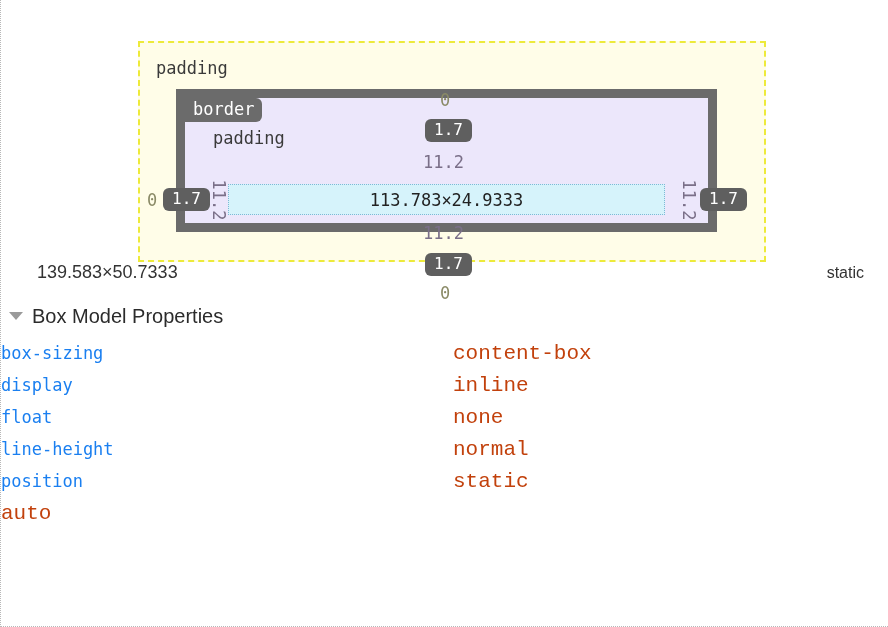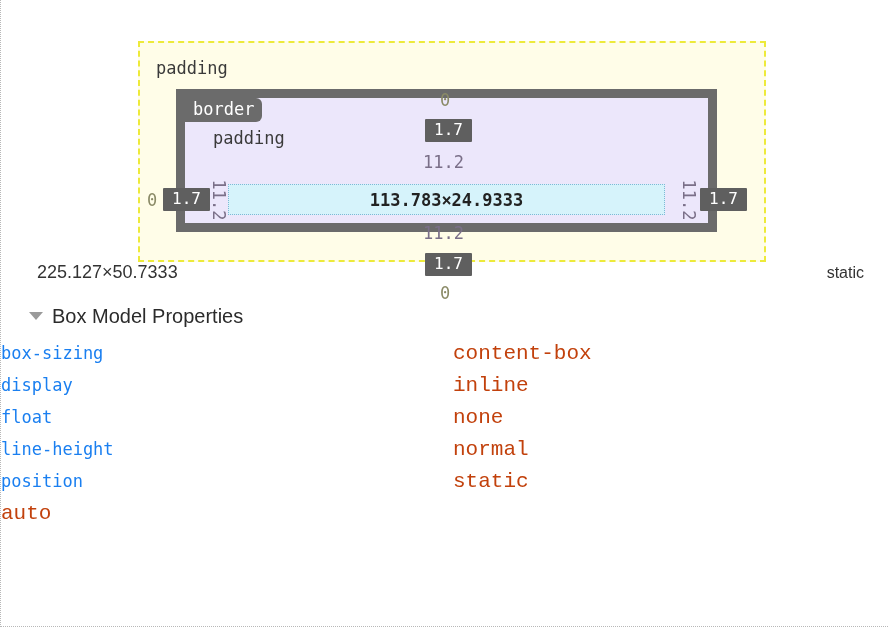--- a/index.html
+++ b/index.html
@@ -143,7 +143,7 @@
   .val-border {
     color: #ffffff;
     background: #5f5f5f;
-    border-radius: 1px;
+    border-radius: 6px;
     padding: 2px 9px 3px 9px;
     font-size: 16px;
     line-height: 1.15;

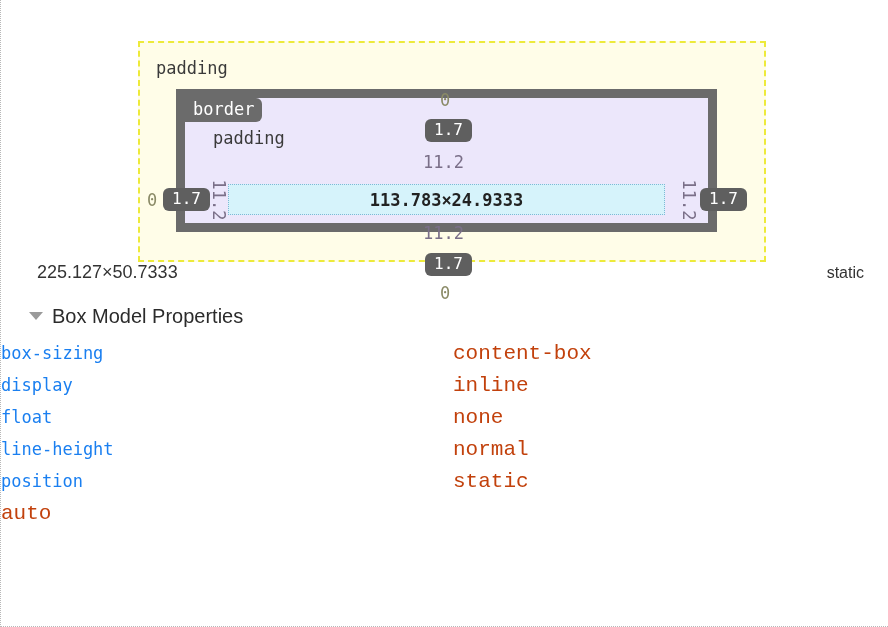--- a/index.html
+++ b/index.html
@@ -128,7 +128,6 @@
     font-size: 17px;
     color: #222222;
     white-space: nowrap;
-    font-weight: bold;
   }
 
   

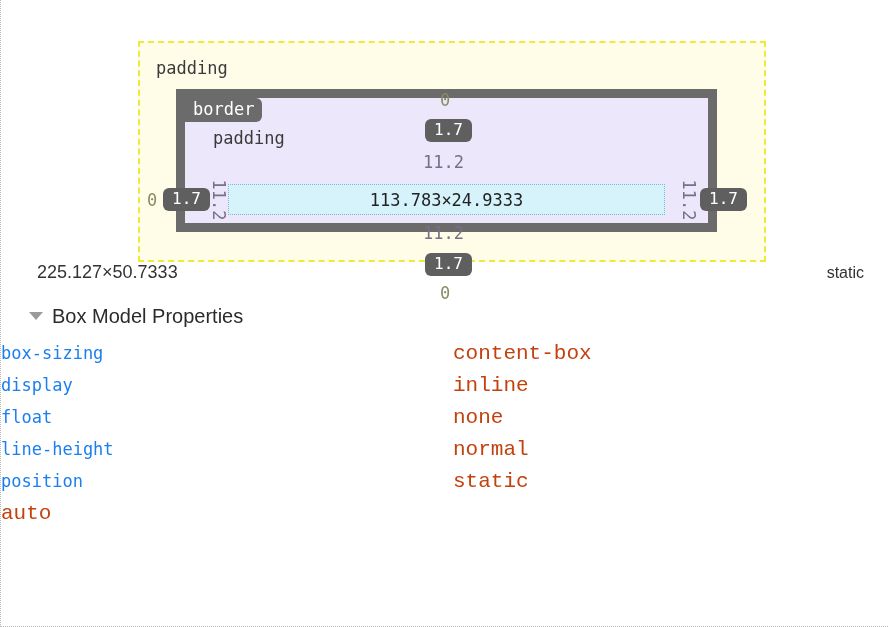--- a/index.html
+++ b/index.html
@@ -258,7 +258,7 @@
   </div>
 
   <div class="summary-row">
-    <span class="box-size">225.127×50.7333</span>
+    <span class="box-size">139.583×50.7333</span>
     <span class="position-val">static</span>
   </div>
 

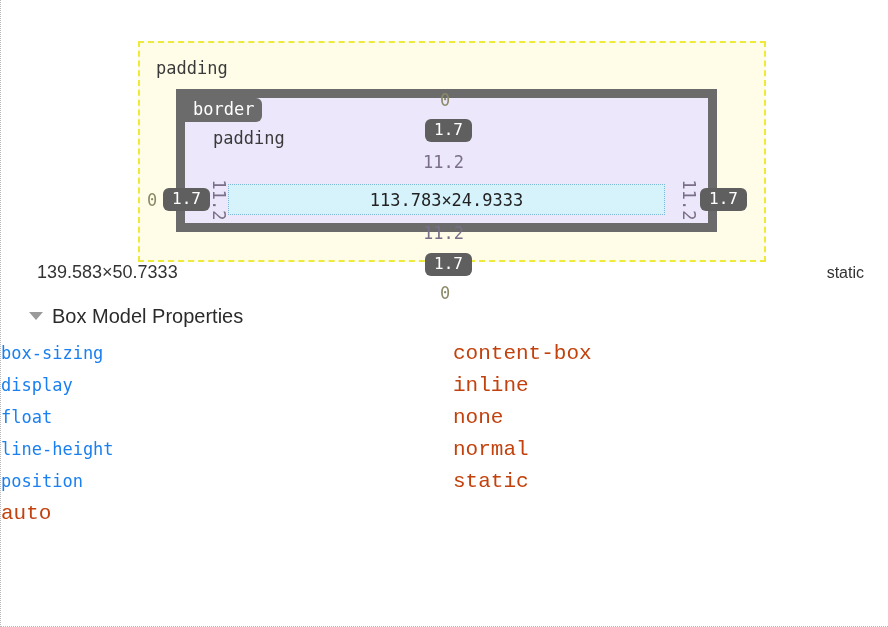--- a/index.html
+++ b/index.html
@@ -192,7 +192,7 @@
   .props-header {
     display: flex;
     align-items: center;
-    padding-left: 28px;
+    padding-left: 8px;
     height: 30px;
   }
   .props-header .title {

